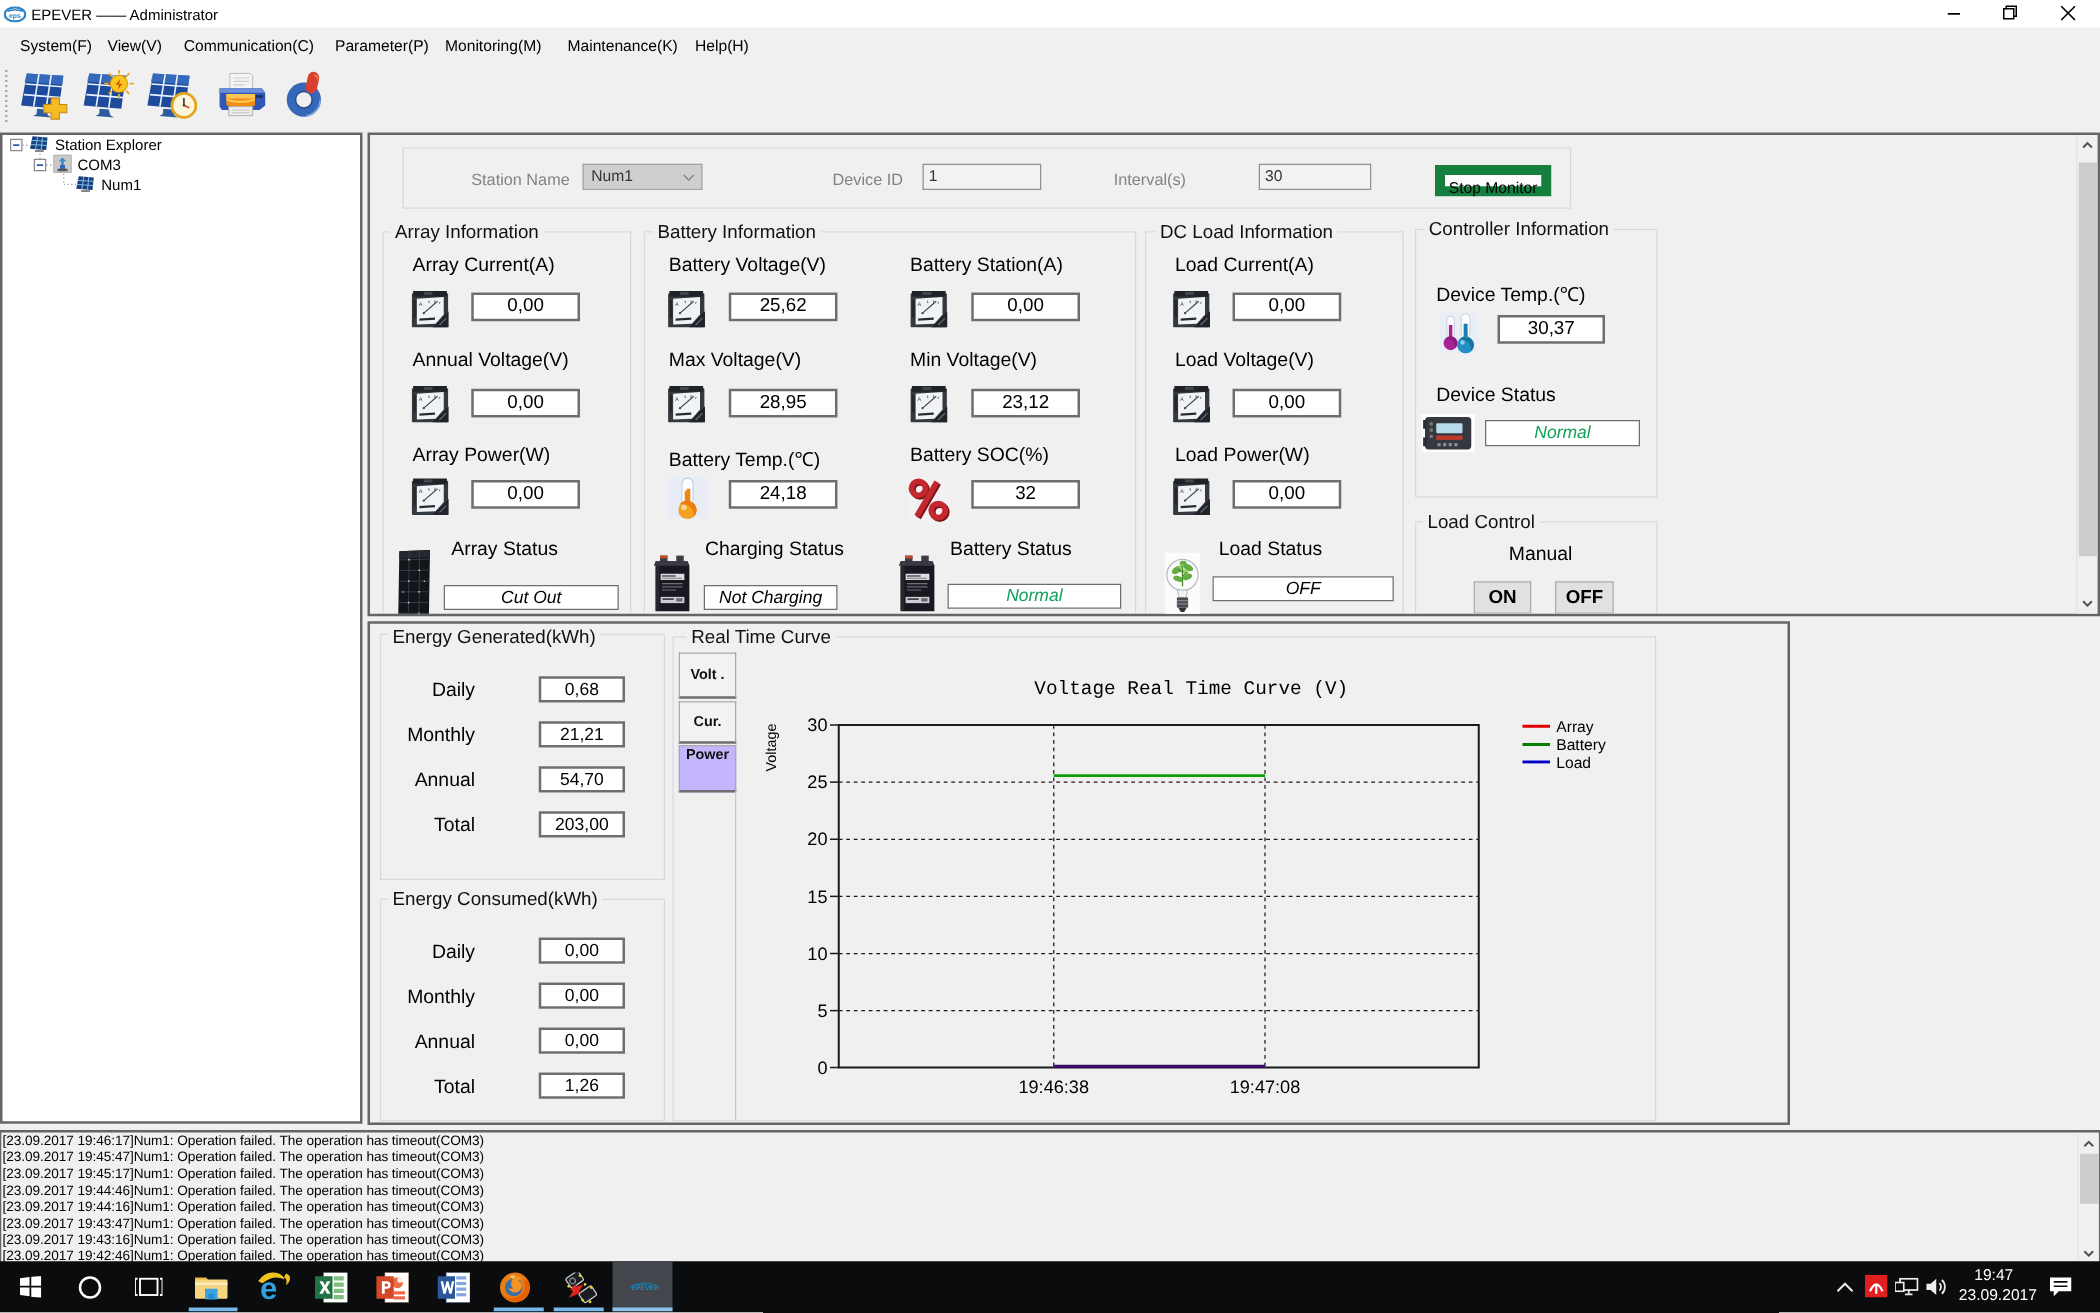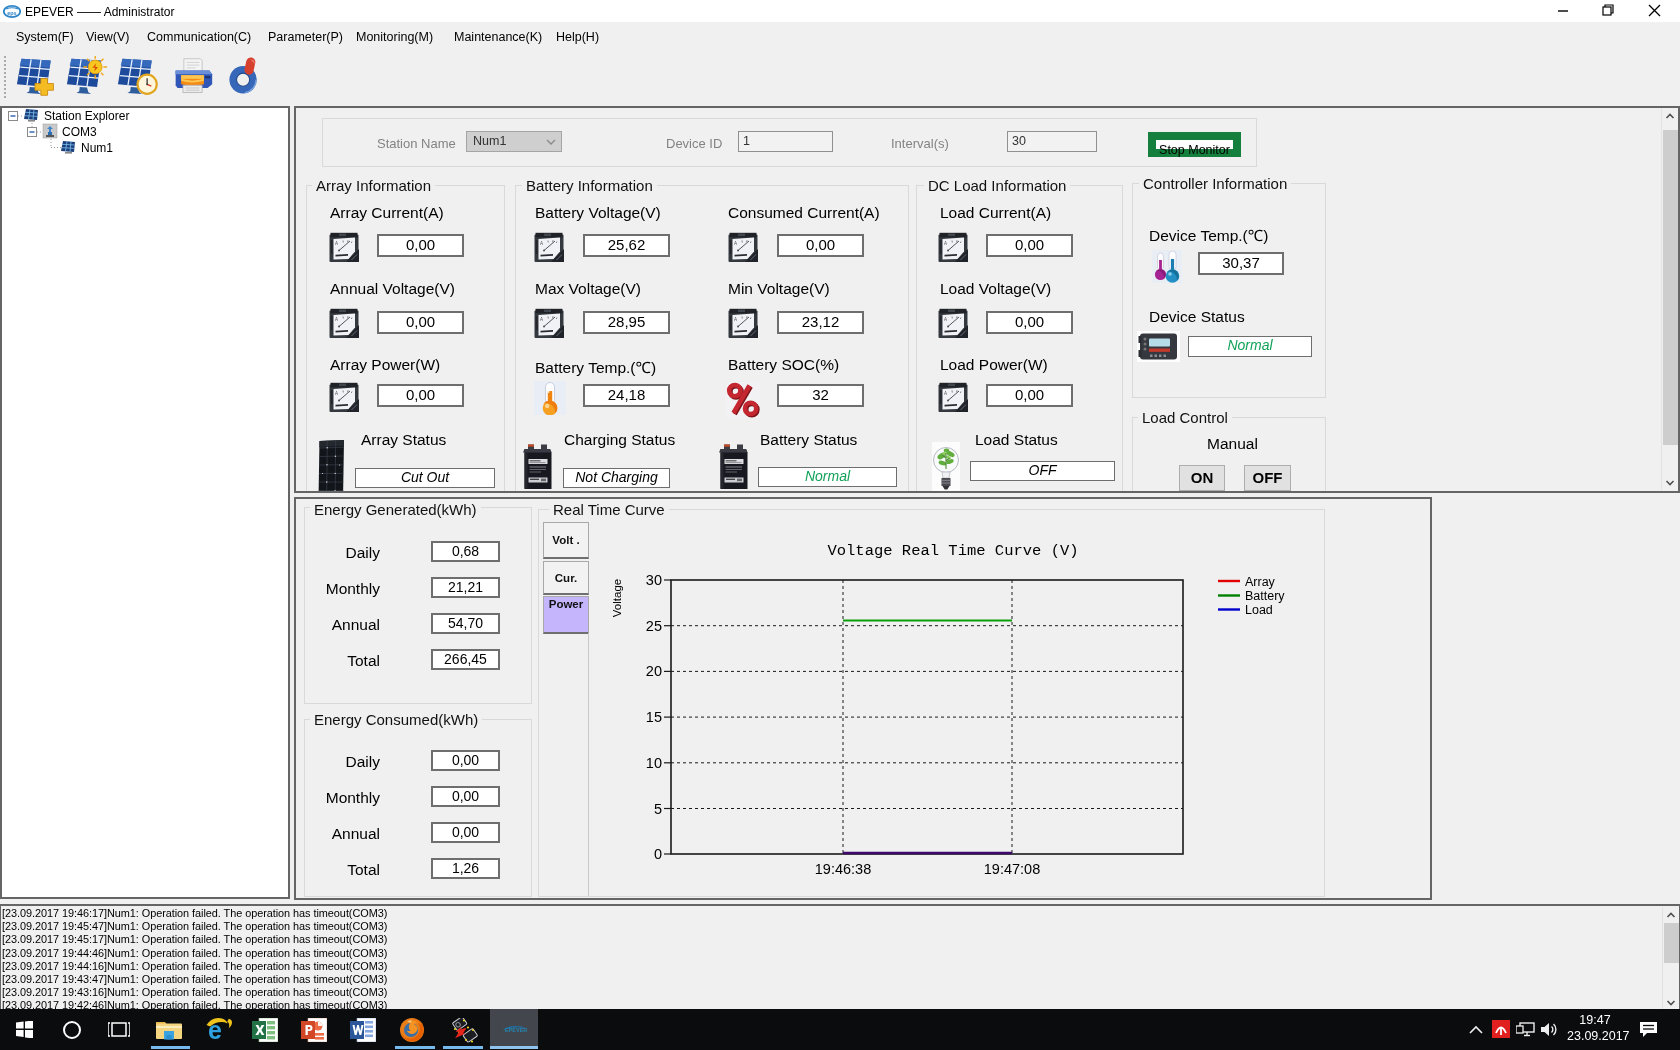--- a/index.html
+++ b/index.html
@@ -179,7 +179,7 @@
   <div class="lbl" style="left:268px;top:323px">Charging Status</div>
   <div class="sbox" style="left:267px;top:360px;width:107px;height:20px">Not Charging</div>
 
-  <div class="lbl" style="left:432px;top:96px">Consumed Current(A)</div>
+  <div class="lbl" style="left:432px;top:96px">Battery Station(A)</div>
   <svg class="abs" style="left:432px;top:124px" width="30" height="30">
         <use href="#gauge"></use>
       </svg>

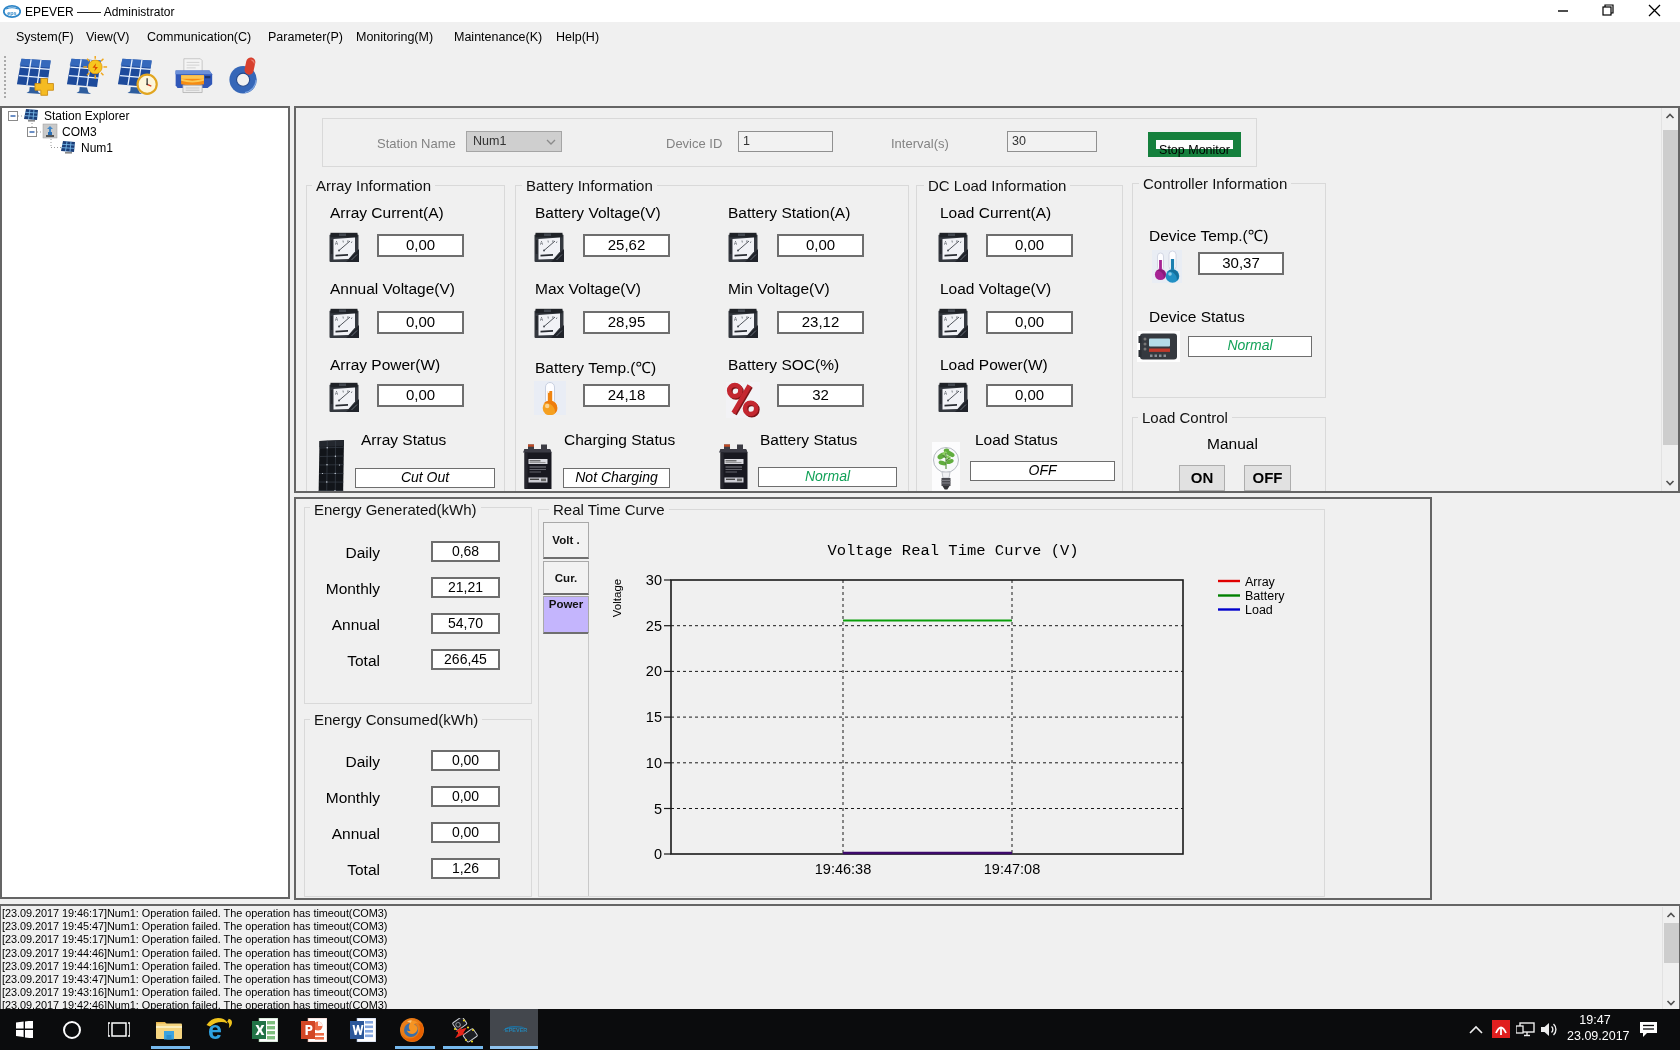--- a/index.html
+++ b/index.html
@@ -258,7 +258,7 @@
   <div class="lbl" style="left:4px;top:117px;width:80px;text-align:right">Annual</div>
   <div class="vbox" style="left:135px;top:114px;width:69px;height:21px;font-size:14px">54,70</div>
   <div class="lbl" style="left:4px;top:153px;width:80px;text-align:right">Total</div>
-  <div class="vbox" style="left:135px;top:150px;width:69px;height:21px;font-size:14px">266,45</div>
+  <div class="vbox" style="left:135px;top:150px;width:69px;height:21px;font-size:14px">203,00</div>
 
   <div class="gbox" style="left:8px;top:220px;width:228px;height:178px"></div>
   <div class="gtitle" style="left:14px;top:212px">Energy Consumed(kWh)</div>

